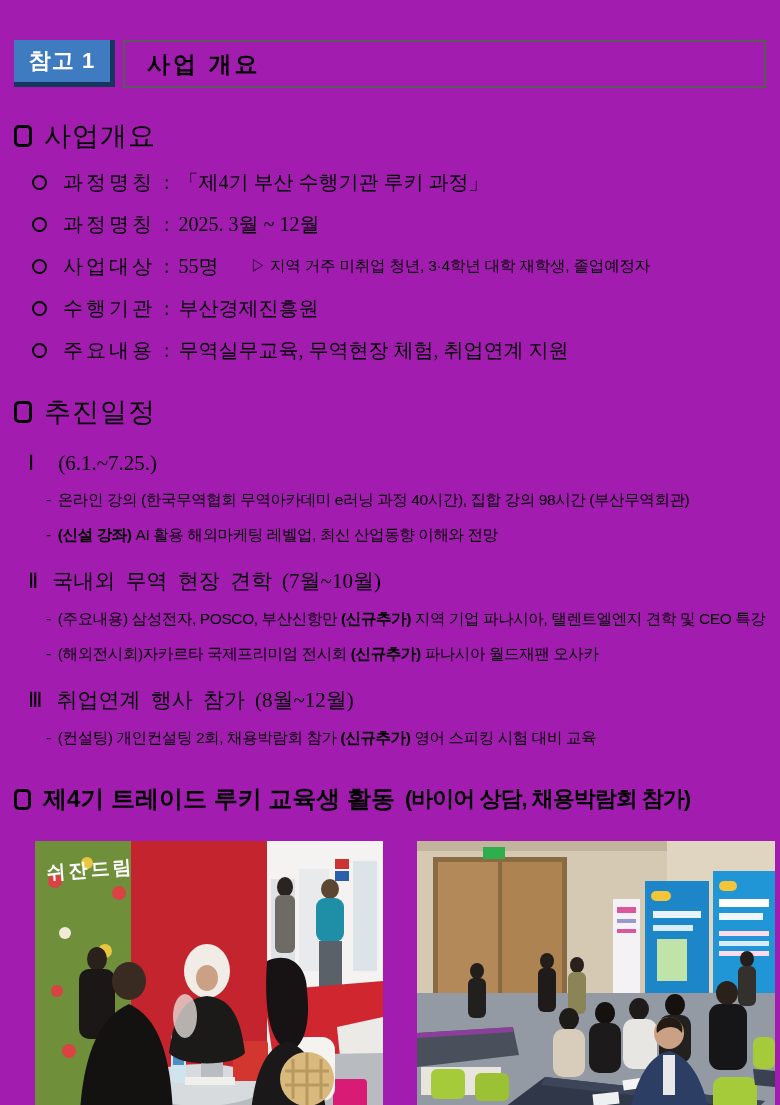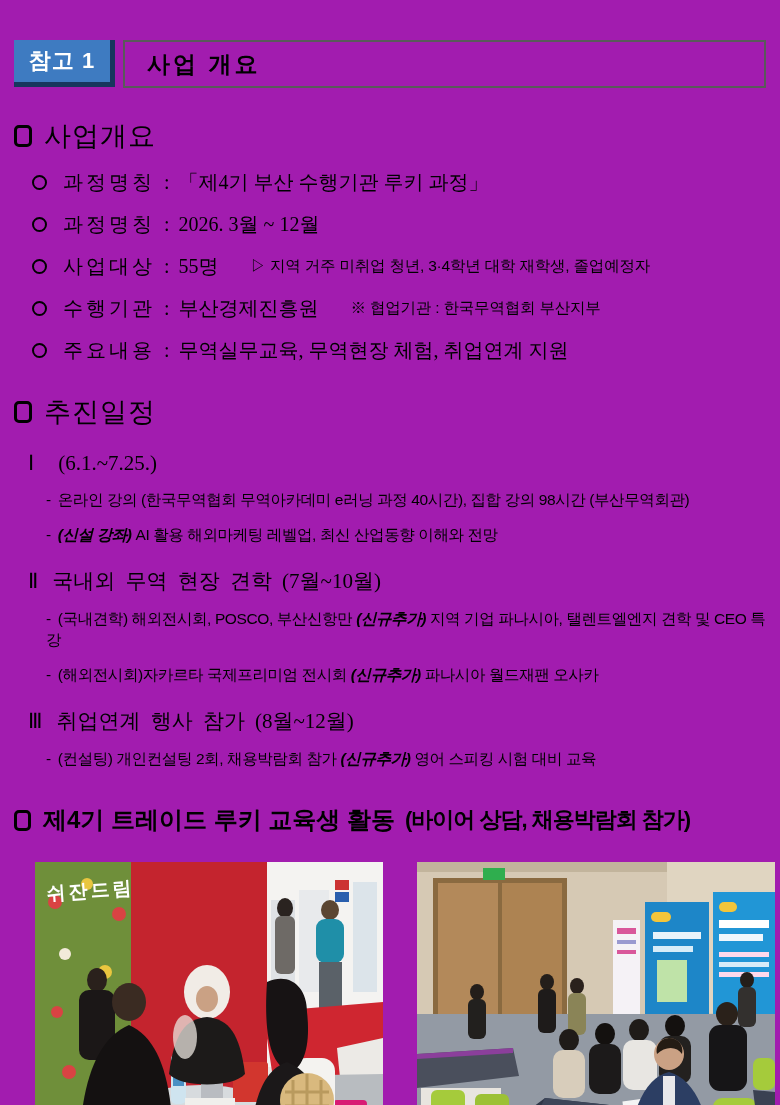--- a/index.html
+++ b/index.html
@@ -78,7 +78,7 @@
     <span class="ocircle"></span>
     <span class="olabel">과정명칭</span>
     <span class="osep">:</span>
-    <span>2026. 3월 ~ 12월</span>
+    <span>2025. 3월 ~ 12월</span>
   </div>
   <div class="oitem">
     <span class="ocircle"></span>

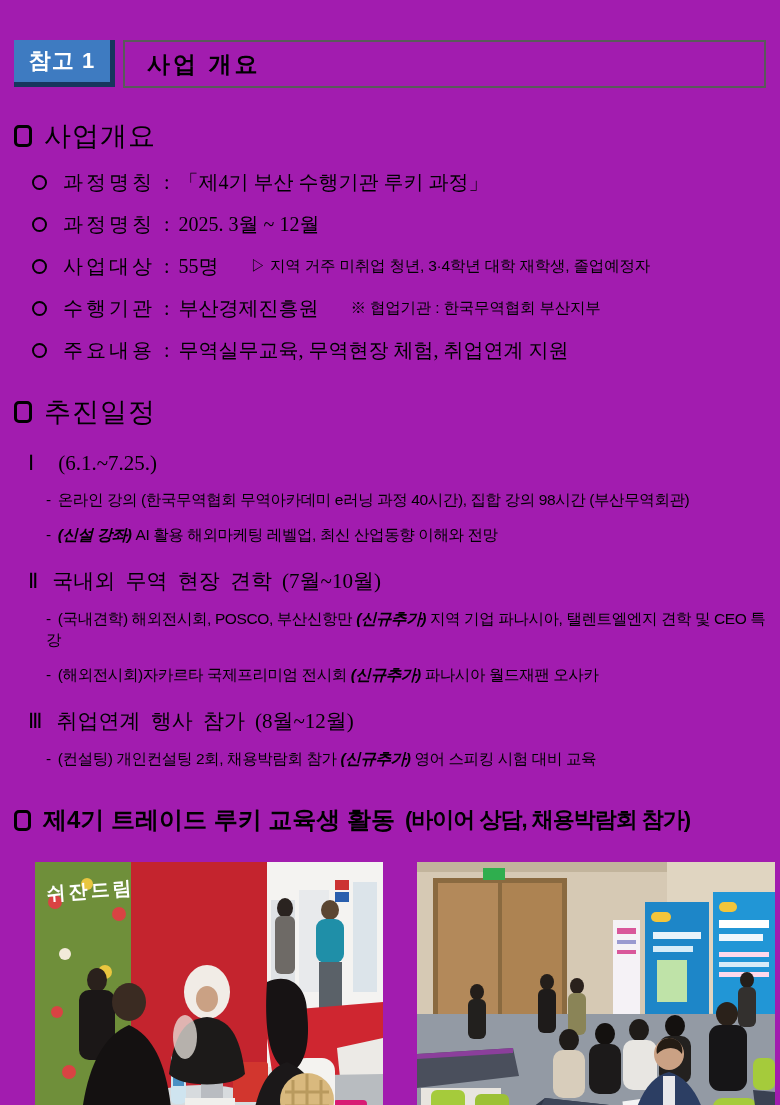--- a/index.html
+++ b/index.html
@@ -92,7 +92,6 @@
     <span class="olabel">수행기관</span>
     <span class="osep">:</span>
     <span>부산경제진흥원</span>
-    <span class="onote">※ 협업기관 : 한국무역협회 부산지부</span>
   </div>
   <div class="oitem">
     <span class="ocircle"></span>

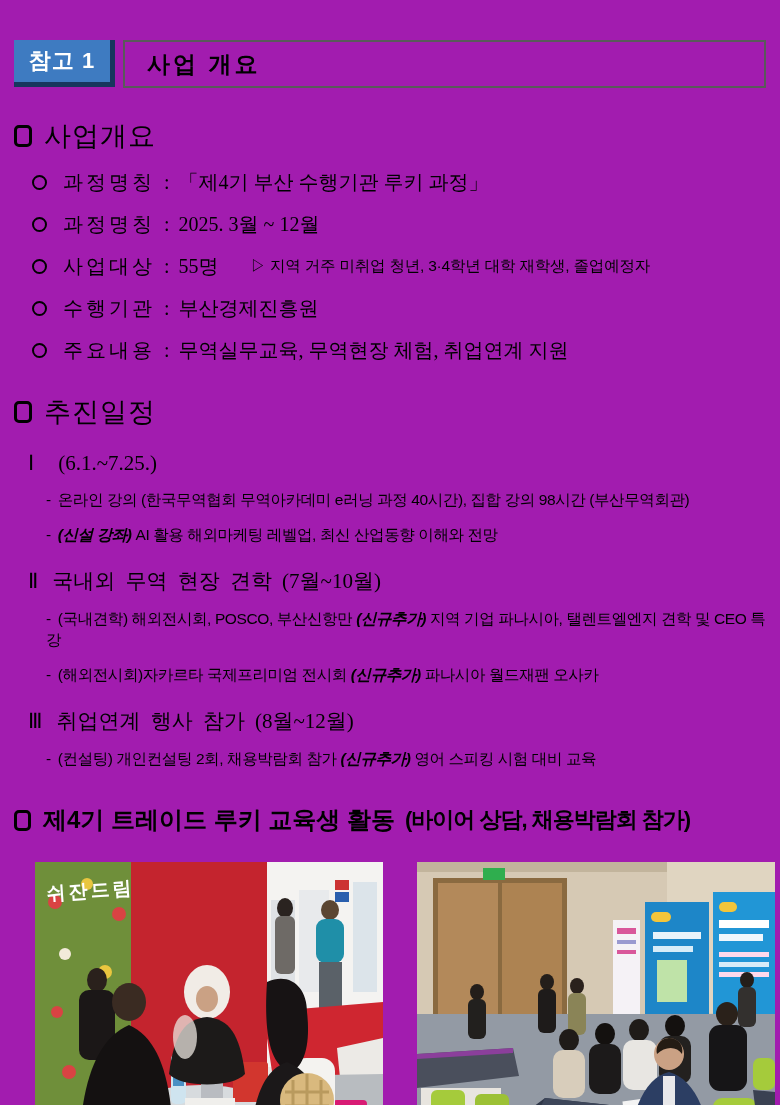--- a/index.html
+++ b/index.html
@@ -42,7 +42,7 @@
   .pperiod { margin-left:10px; word-spacing:0;font-family:Liberation Serif, serif; }
   .detail { margin:14px 0 0 46px; font-size:15.5px; letter-spacing:-0.4px; }
   .detail .dash { margin-right:7px; }
-  .detail b { font-weight:bold;font-style:italic; }
+  .detail b { font-weight:bold; }
   
   .h2act { display:flex; align-items:center; margin:34px 0 0 14px;
            font-weight:bold; font-size:24px; letter-spacing:0; white-space:nowrap; }

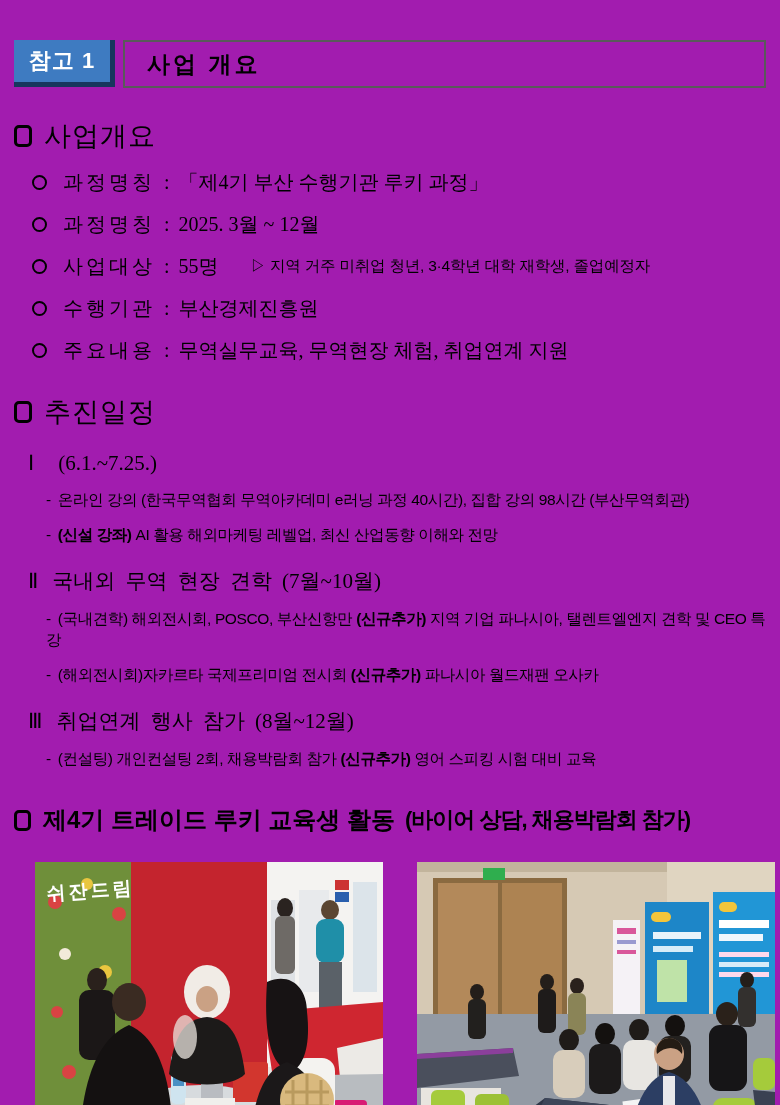--- a/index.html
+++ b/index.html
@@ -122,7 +122,7 @@
     <span class="pperiod">(7월~10월)</span>
   </div>
   <div class="detail">
-    <span class="dash">-</span><span>(국내견학) 해외전시회, POSCO, 부산신항만 </span><b>(신규추가)</b><span> 지역 기업 파나시아, 탤렌트엘엔지 견학 및 CEO 특강</span>
+    <span class="dash">-</span><span>(주요내용) 삼성전자, POSCO, 부산신항만 </span><b>(신규추가)</b><span> 지역 기업 파나시아, 탤렌트엘엔지 견학 및 CEO 특강</span>
   </div>
   <div class="detail">
     <span class="dash">-</span><span>(해외전시회)자카르타 국제프리미엄 전시회 </span><b>(신규추가)</b><span> 파나시아 월드재팬 오사카</span>

